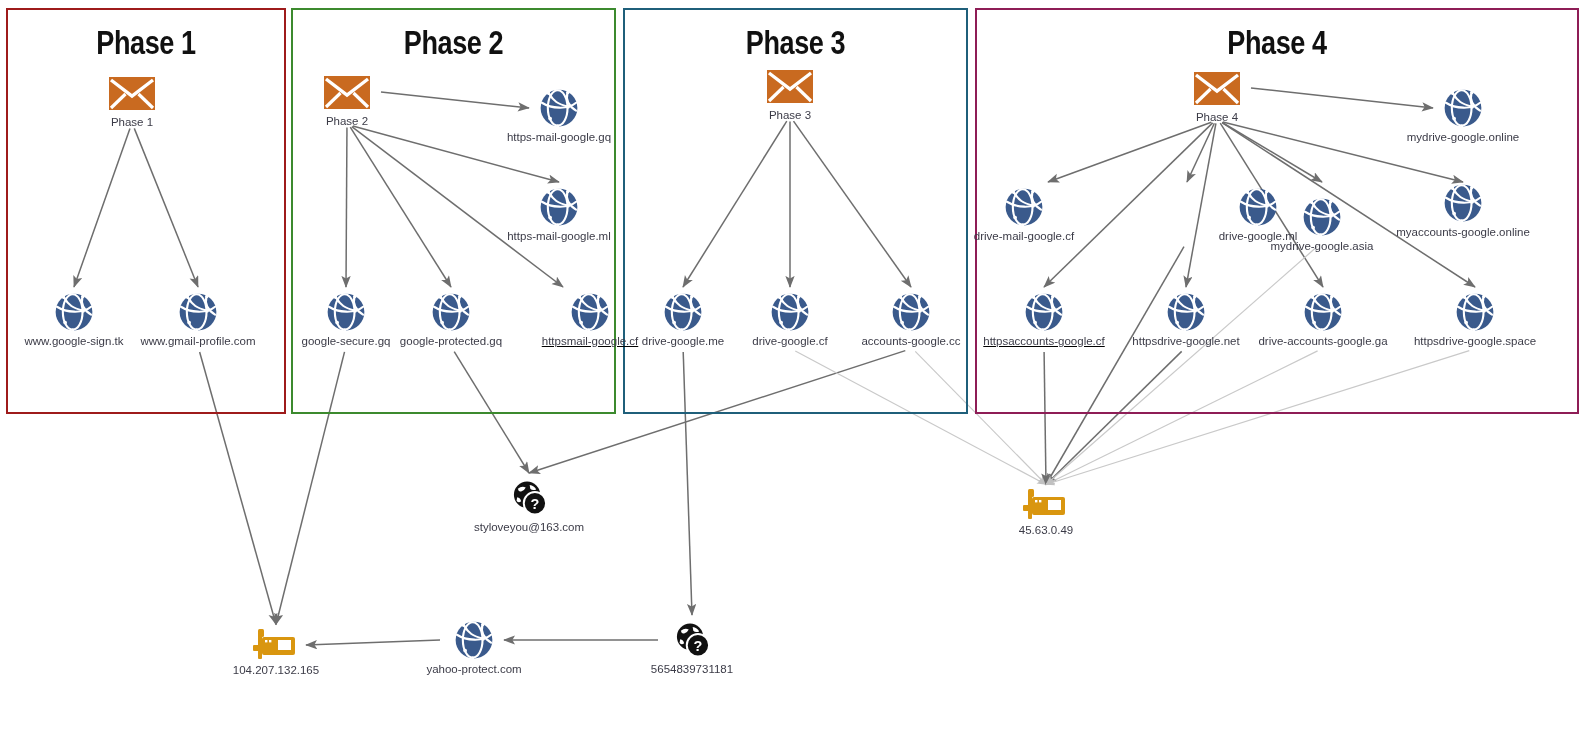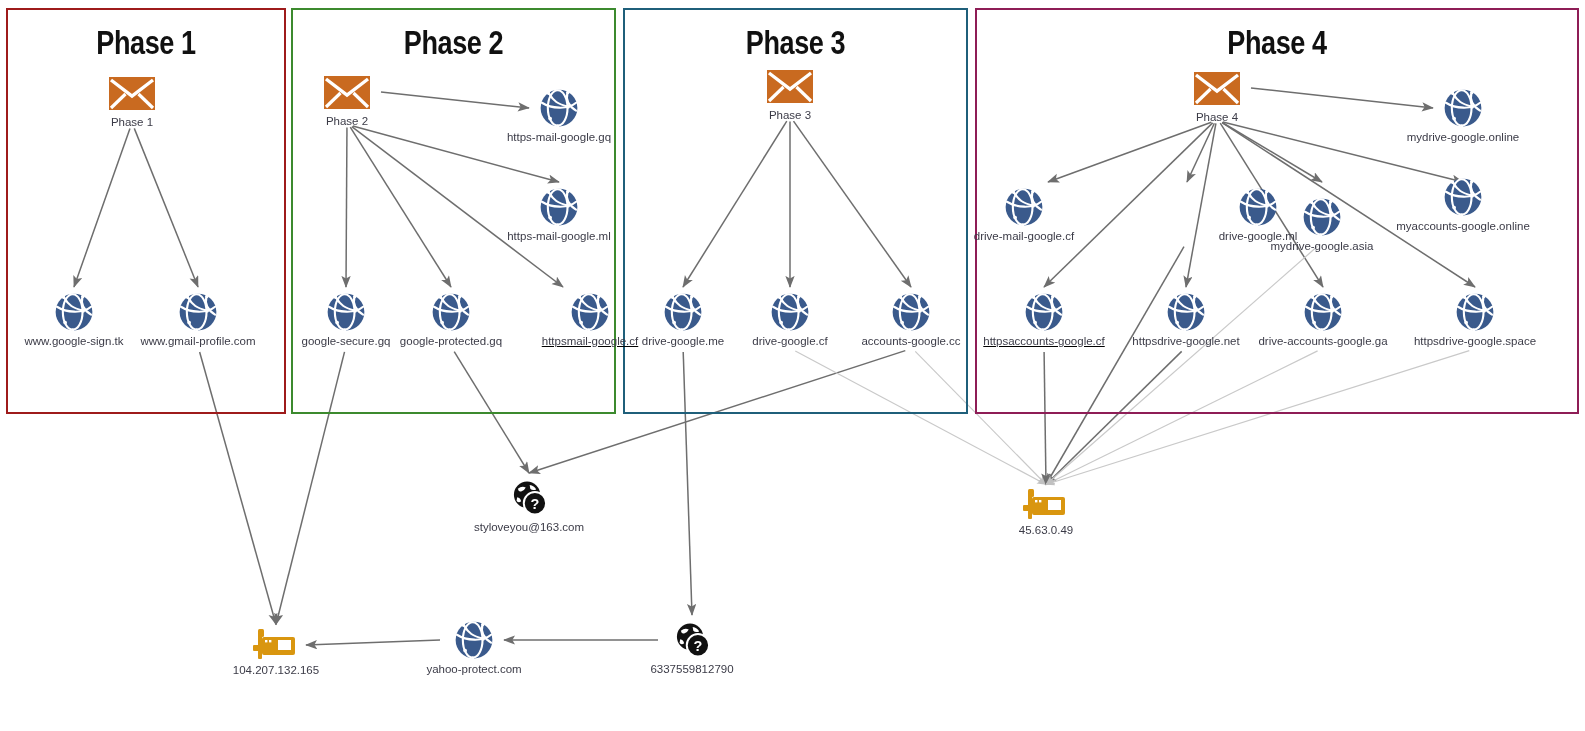--- a/index.html
+++ b/index.html
@@ -431,7 +431,7 @@
         </span>
         <span class="label">mydrive-google.asia</span>
       </div>
-      <div class="node xwide" style="left: 1463px; top: 176px;">
+      <div class="node xwide" style="left: 1463px; top: 182px;">
         <span class="glyph">
           <svg class="ico-globe" width="42" height="42" viewBox="0 0 64 64">
             <circle cx="32" cy="32" r="28" fill="#3a5a8c"></circle>

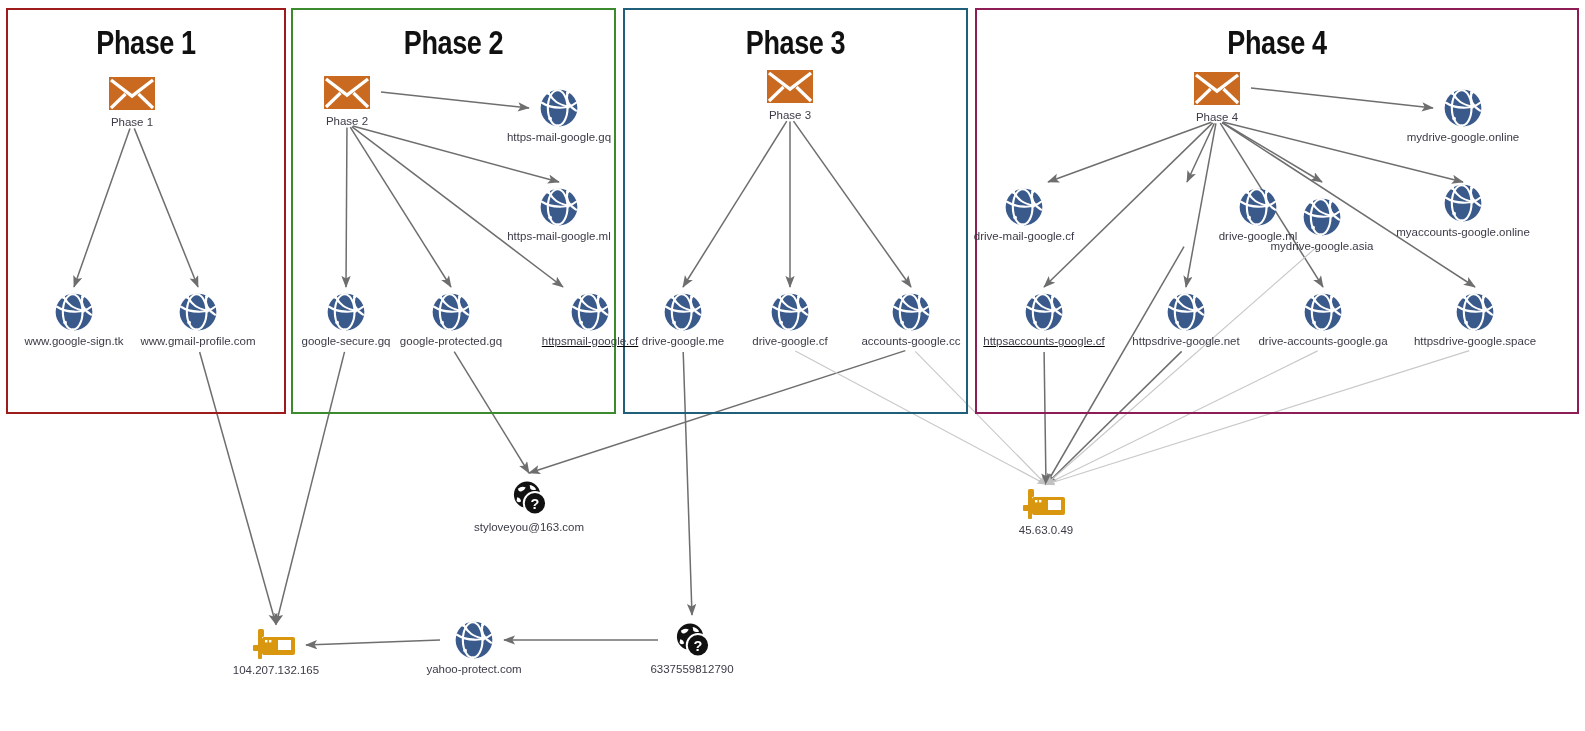--- a/index.html
+++ b/index.html
@@ -635,7 +635,7 @@
             <text x="41" y="48" font-family="Liberation Sans, sans-serif" font-size="22" font-weight="bold" fill="#ffffff" text-anchor="middle">?</text>
           </svg>
         </span>
-        <span class="label">6337559812790</span>
+        <span class="label">5654839731181</span>
       </div>
     </div>
 </div>

